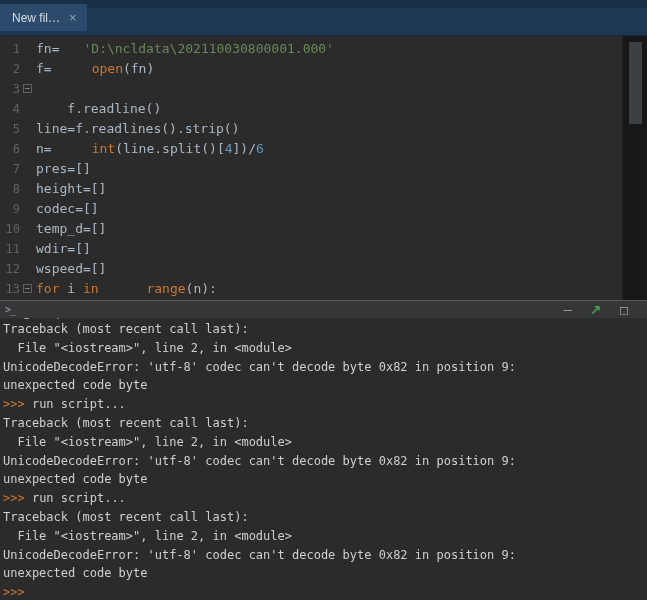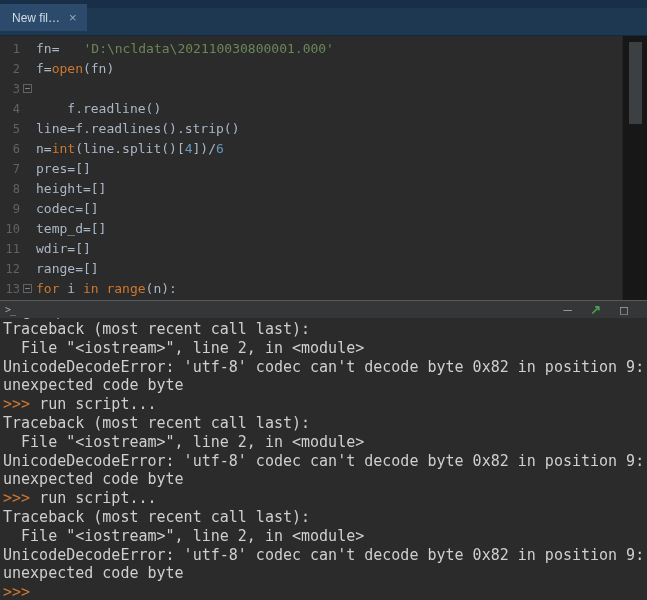--- a/index.html
+++ b/index.html
@@ -45,7 +45,7 @@
   .code{padding-left:2px;color:#a9b7c6;}
   .tok-d{color:#a9b7c6;}
   .tok-k{color:#cc7832;}
-  .tok-b{color:#cc7832;}
+  .tok-b{color:#cc7832;margin-left:40px;}
   .tok-s{color:#6a8759;margin-left:24px;}
   .tok-n{color:#6897bb;}
   

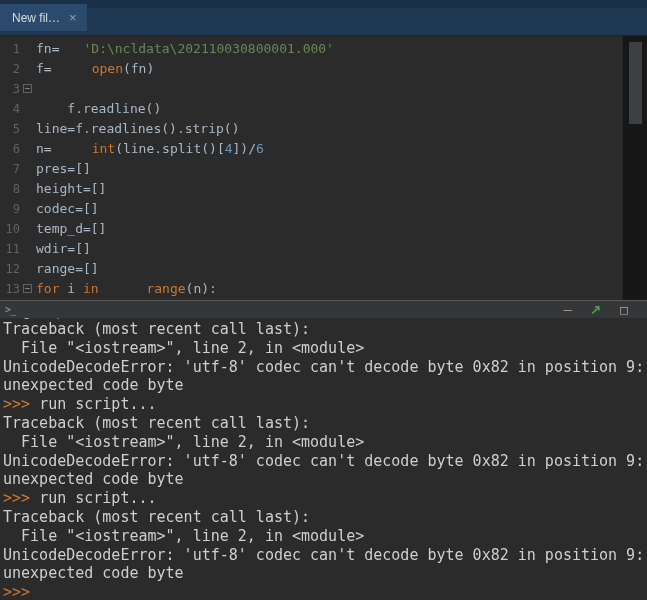--- a/index.html
+++ b/index.html
@@ -108,7 +108,7 @@
       <div class="ed-row"><span class="ln">9</span><span class="fold-slot"></span><span class="code"><span class="tok-d">codec=[]</span></span></div>
       <div class="ed-row"><span class="ln">10</span><span class="fold-slot"></span><span class="code"><span class="tok-d">temp_d=[]</span></span></div>
       <div class="ed-row"><span class="ln">11</span><span class="fold-slot"></span><span class="code"><span class="tok-d">wdir=[]</span></span></div>
-      <div class="ed-row"><span class="ln">12</span><span class="fold-slot"></span><span class="code"><span class="tok-d">range=[]</span></span></div>
+      <div class="ed-row"><span class="ln">12</span><span class="fold-slot"></span><span class="code"><span class="tok-d">wspeed=[]</span></span></div>
       <div class="ed-row"><span class="ln">13</span><span class="fold-slot"><span class="fold-box">−</span></span><span class="code"><span class="tok-k">for</span><span class="tok-d"> i </span><span class="tok-k">in</span><span class="tok-d"> </span><span class="tok-b">range</span><span class="tok-d">(n):</span></span></div>
     </div>
 

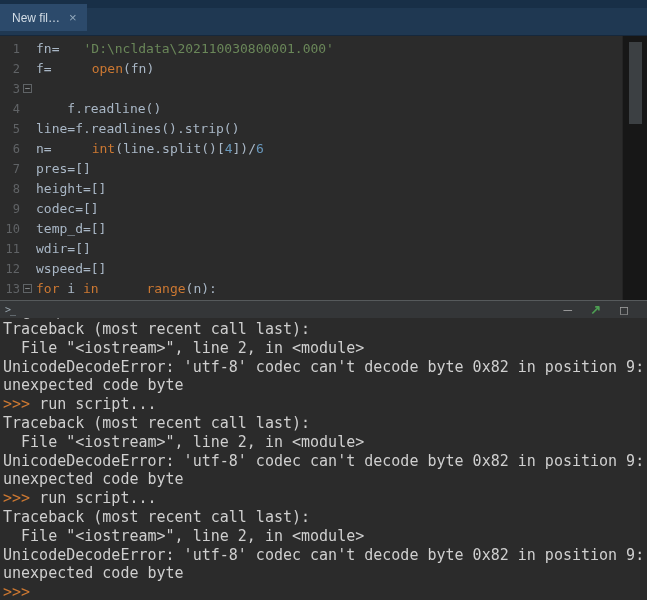--- a/index.html
+++ b/index.html
@@ -78,7 +78,7 @@
     position:absolute;top:319px;left:0;width:647px;height:281px;
     overflow:hidden;background:#2b2b2b;
     font-family:"DejaVu Sans Mono","Liberation Mono",monospace;
-    font-size:15px;padding:1px 0 0 3px;box-sizing:border-box;
+    font-size:12px;padding:1px 0 0 3px;box-sizing:border-box;
   }
   .con-row{height:18.8px;line-height:18.8px;white-space:pre;}
   .con-plain{color:#cfcfcf;}

